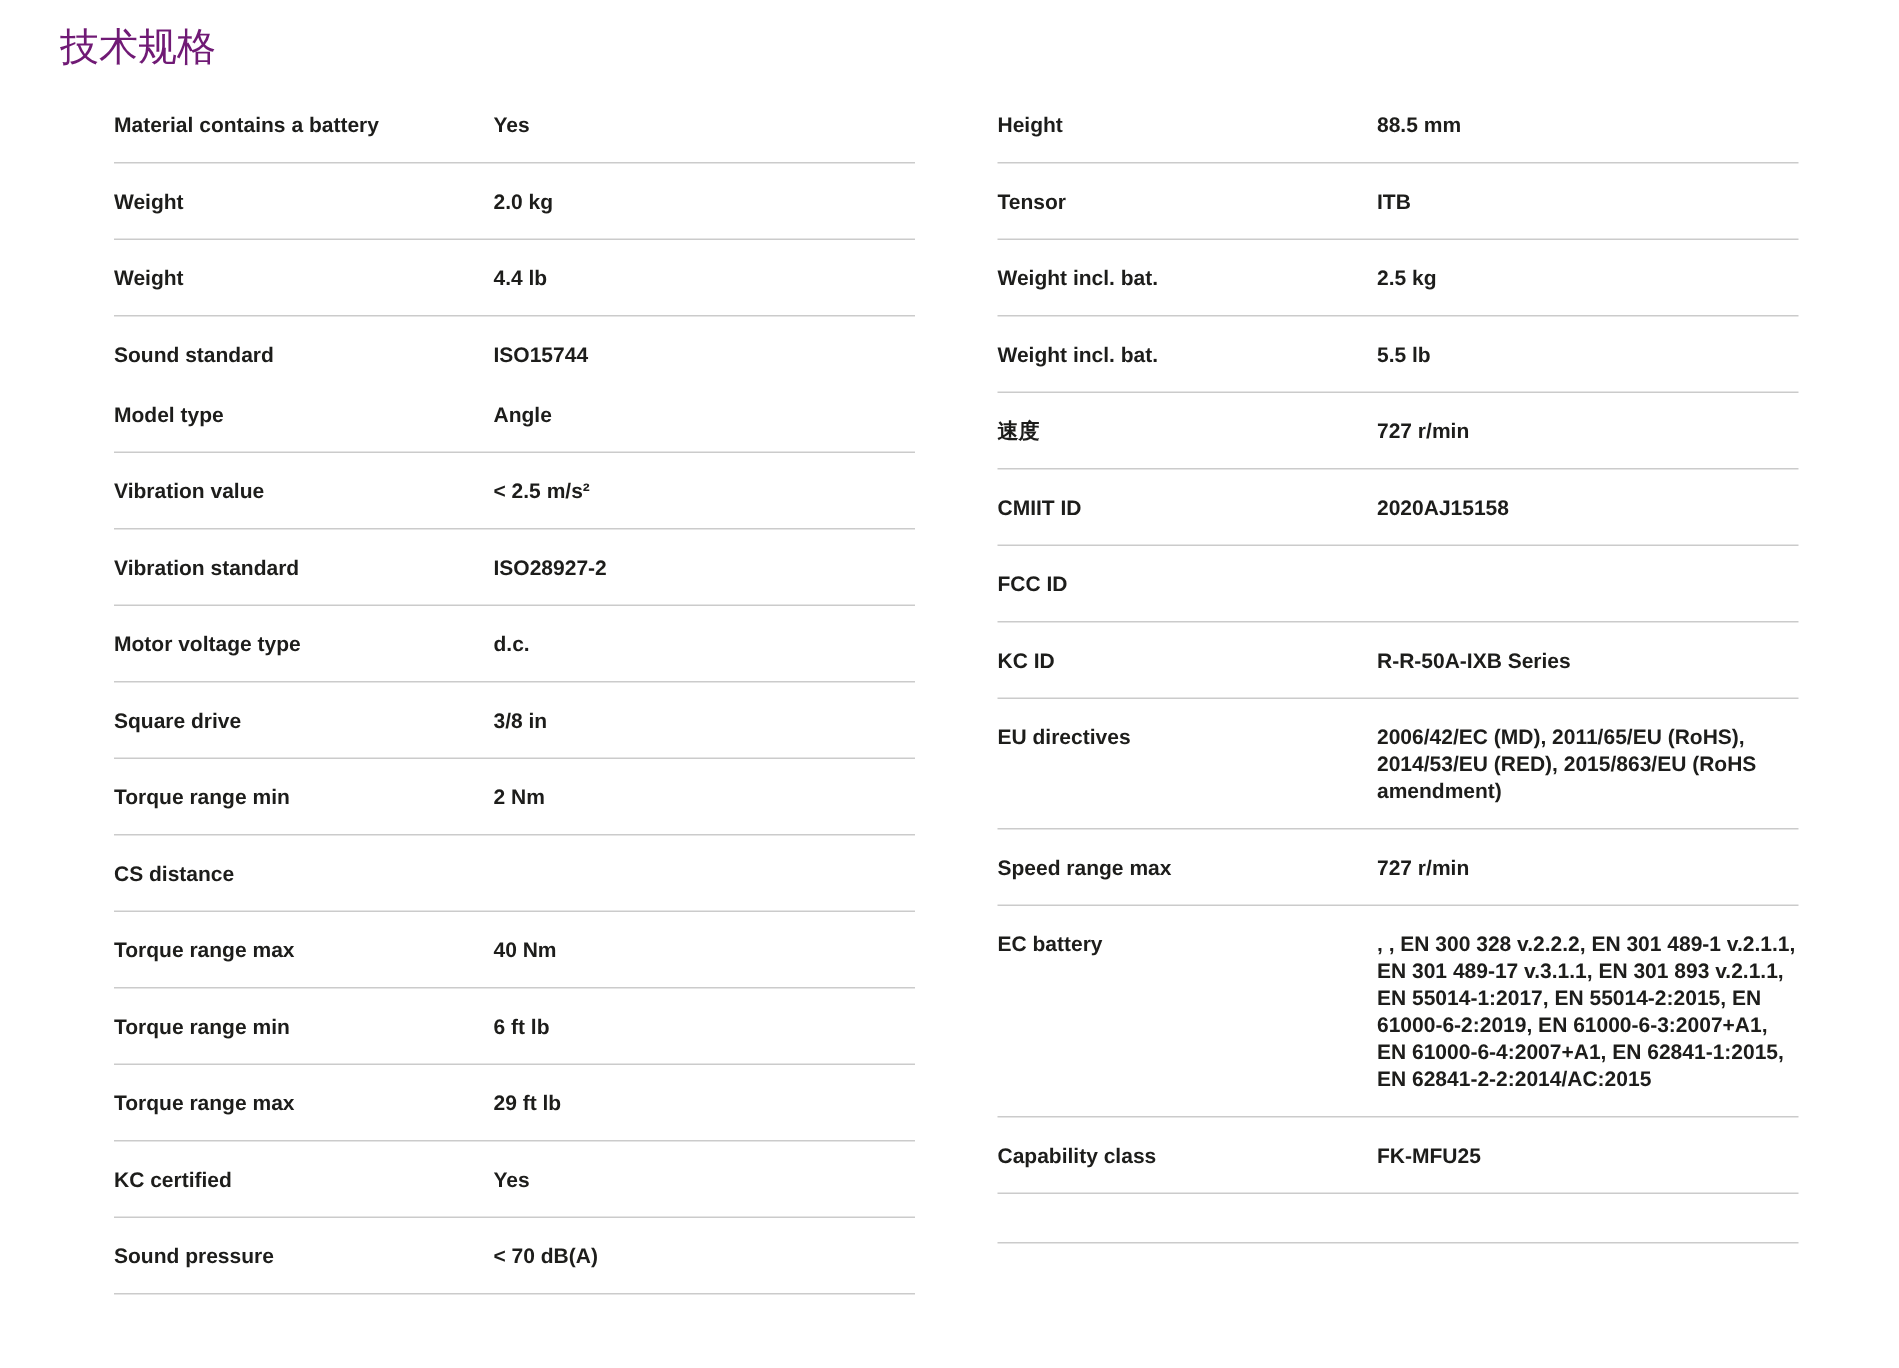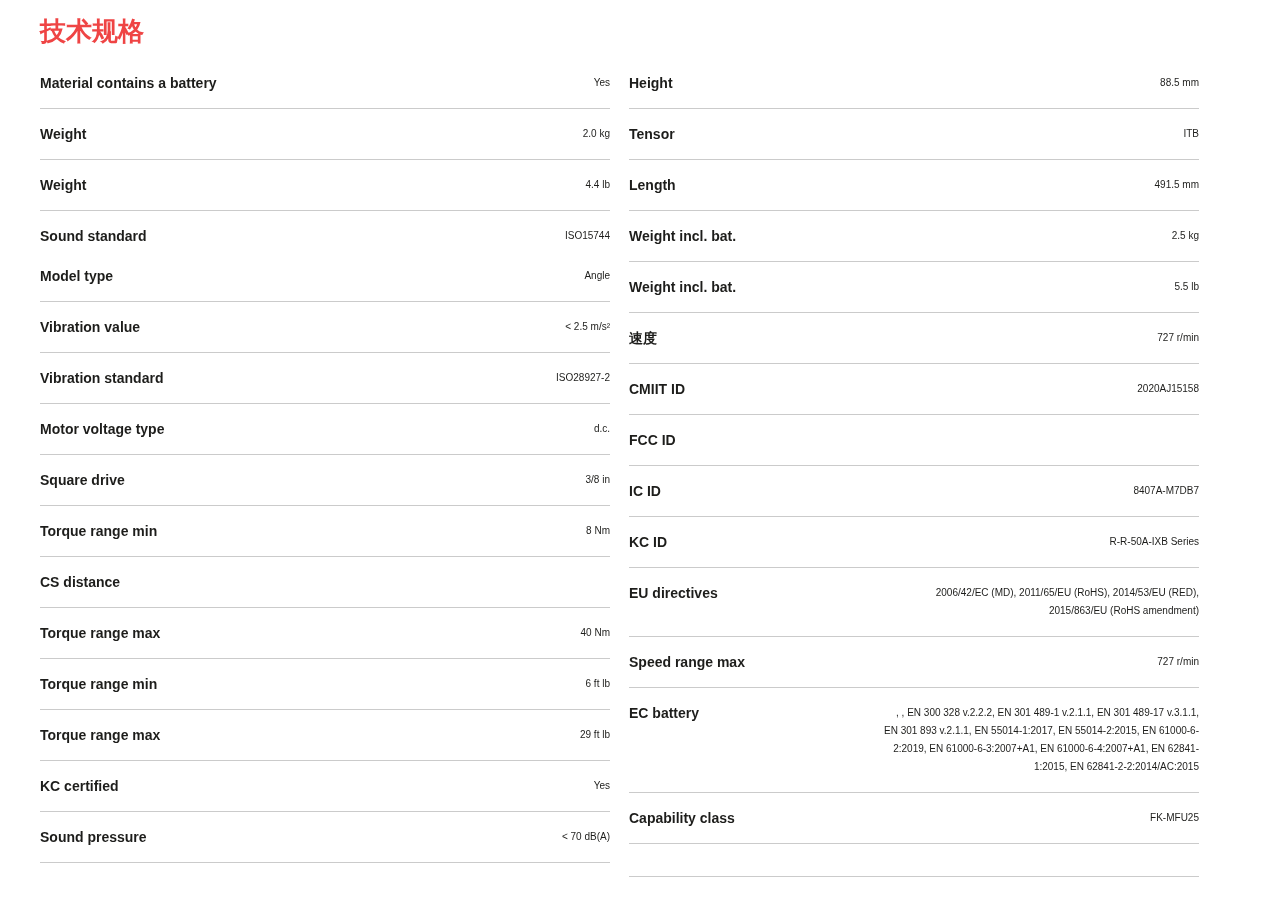--- a/index.html
+++ b/index.html
@@ -24,8 +24,8 @@
     margin: 0 0 13px 0;
     font-size: 26px;
     line-height: 28px;
-    font-weight: 700;
-    color: #ef4444;
+    font-weight: 400;
+    color: #701a75;
   }
   .columns {
     display: grid;

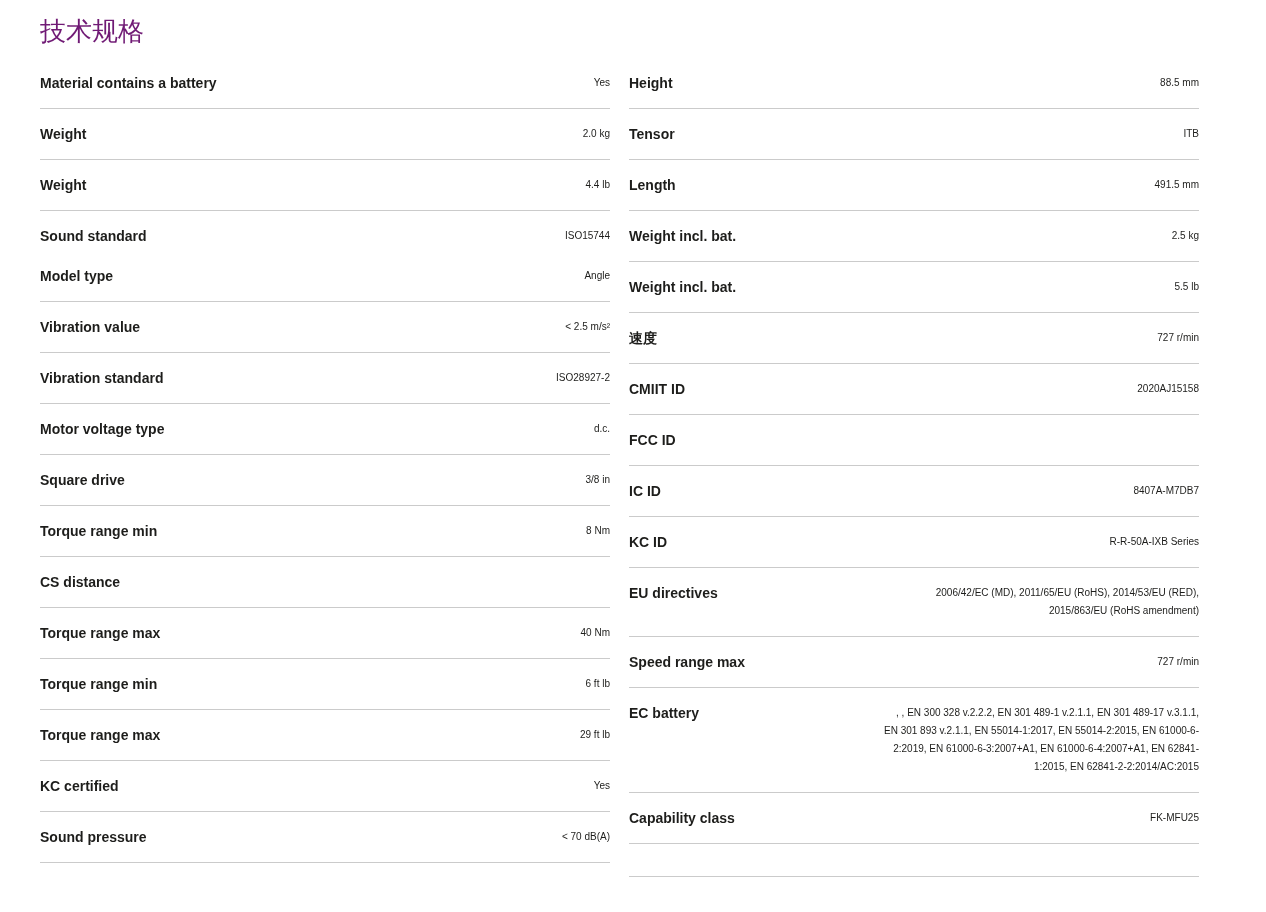--- a/index.html
+++ b/index.html
@@ -41,6 +41,7 @@
     align-items: flex-start;
     padding: 16px 0;
     border-bottom: 1px solid #cbcbcb;
+    margin-left: 36px;
   }
   .row.no-divider {
     border-bottom: none;

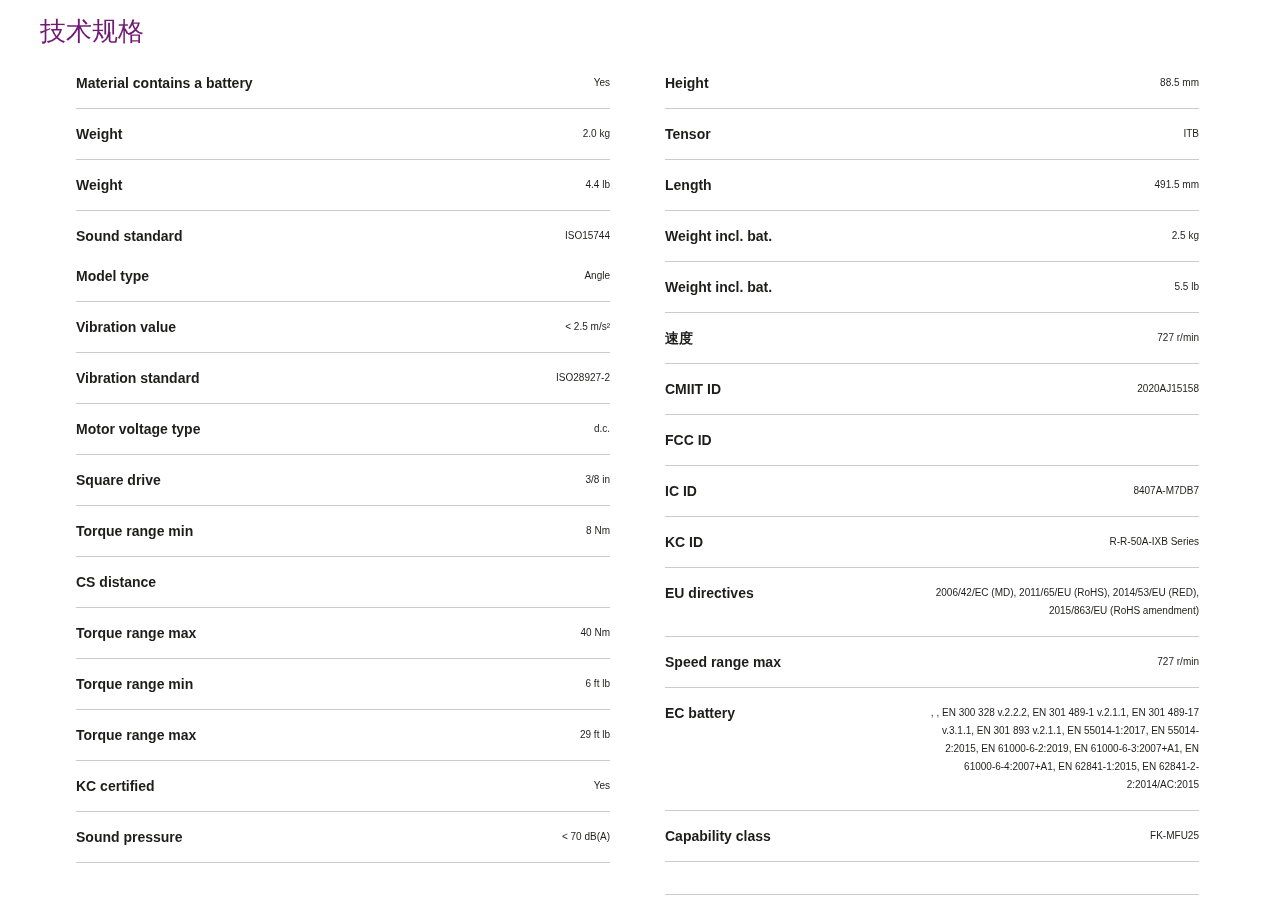--- a/index.html
+++ b/index.html
@@ -58,11 +58,10 @@
   .value {
     flex: 1 1 auto;
     min-width: 0;
-    font-size: 10px;
+    font-size: 14px;
     line-height: 18px;
-    font-weight: 400;
+    font-weight: 700;
     word-wrap: break-word;
-    text-align: right;
   }
 </style>
 </head>

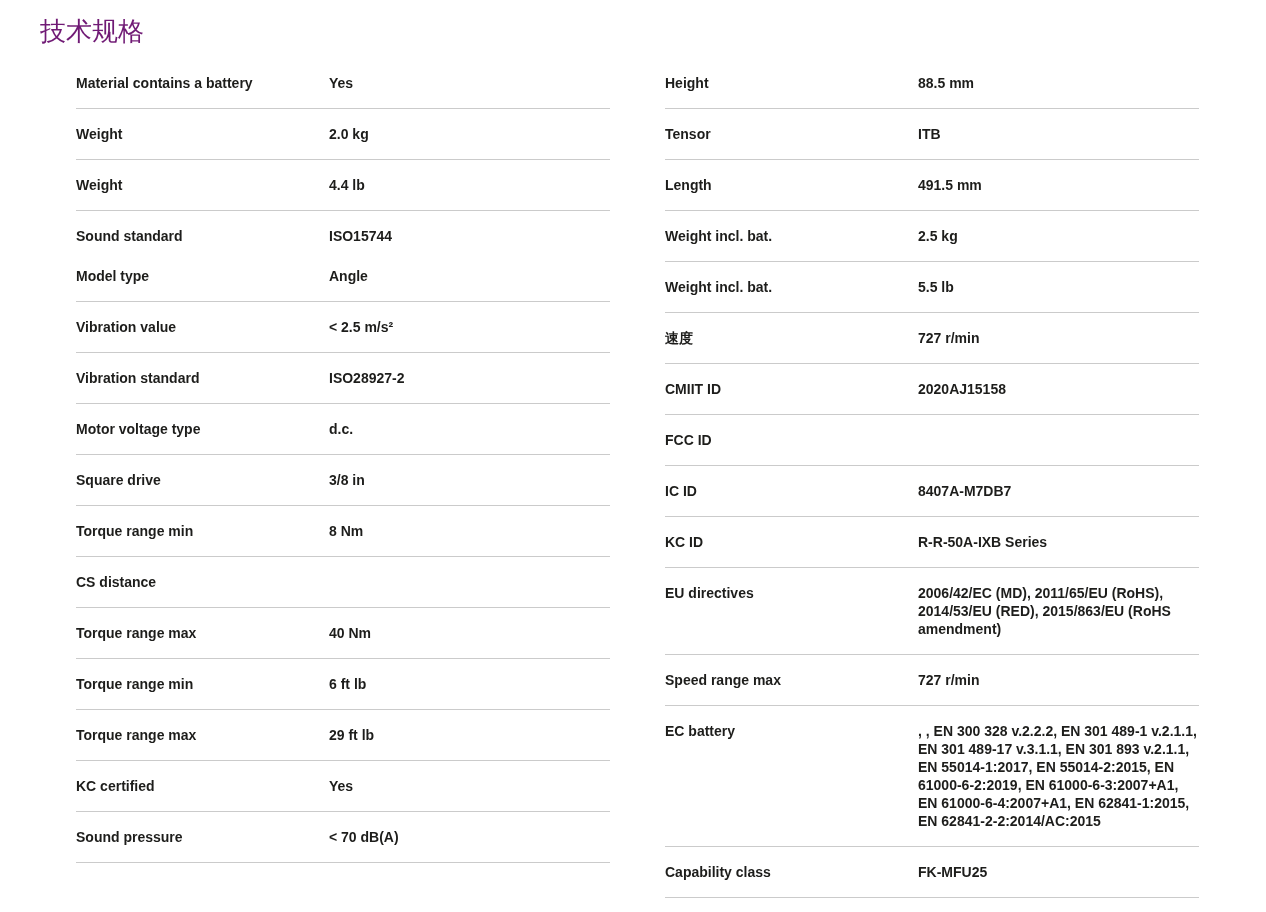--- a/index.html
+++ b/index.html
@@ -145,10 +145,6 @@
           <div class="value">ITB</div>
         </div>
         <div class="row">
-          <div class="label">Length</div>
-          <div class="value">491.5 mm</div>
-        </div>
-        <div class="row">
           <div class="label">Weight incl. bat.</div>
           <div class="value">2.5 kg</div>
         </div>

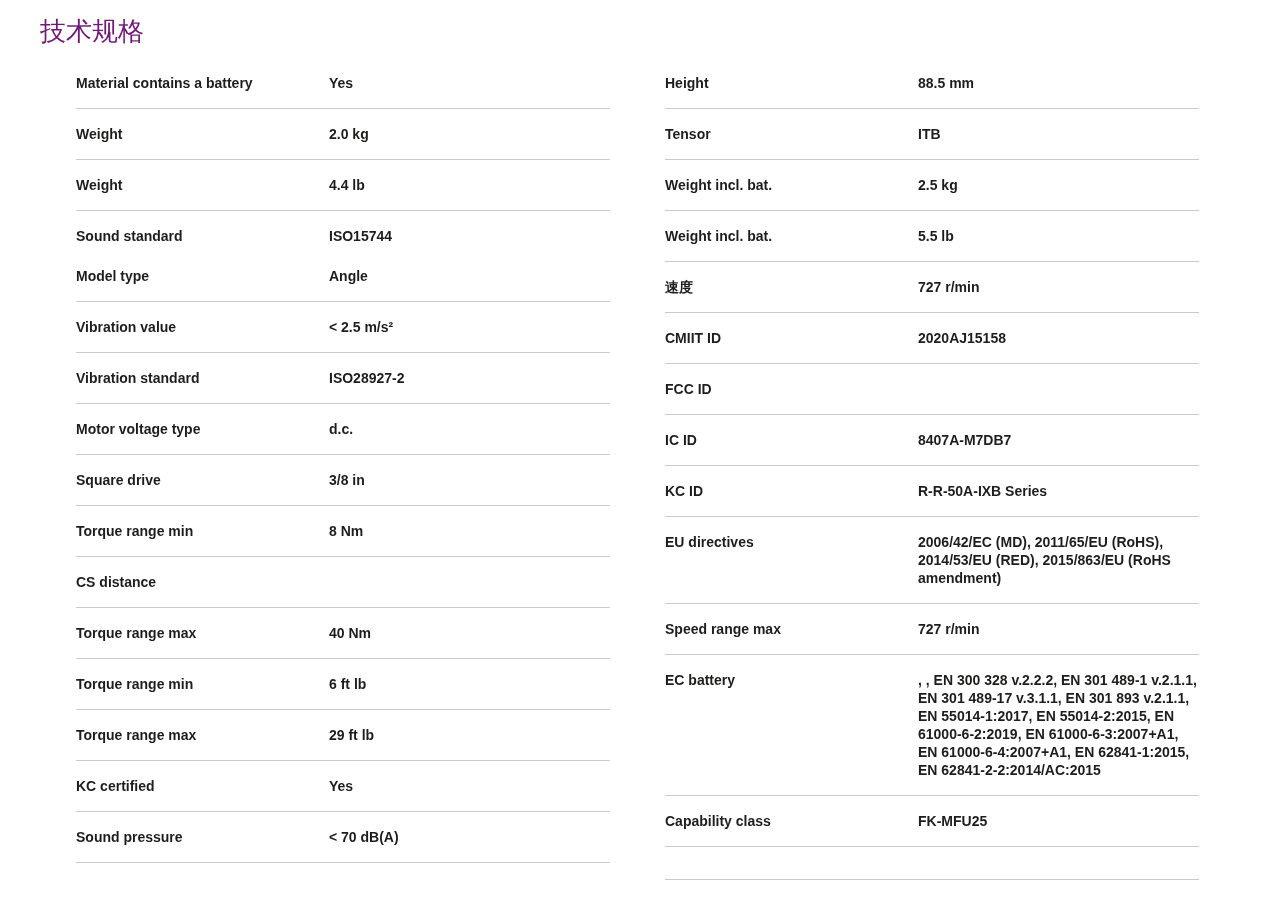--- a/index.html
+++ b/index.html
@@ -164,10 +164,6 @@
           <div class="label">FCC ID</div>
         </div>
         <div class="row">
-          <div class="label">IC ID</div>
-          <div class="value">8407A-M7DB7</div>
-        </div>
-        <div class="row">
           <div class="label">KC ID</div>
           <div class="value">R-R-50A-IXB Series</div>
         </div>

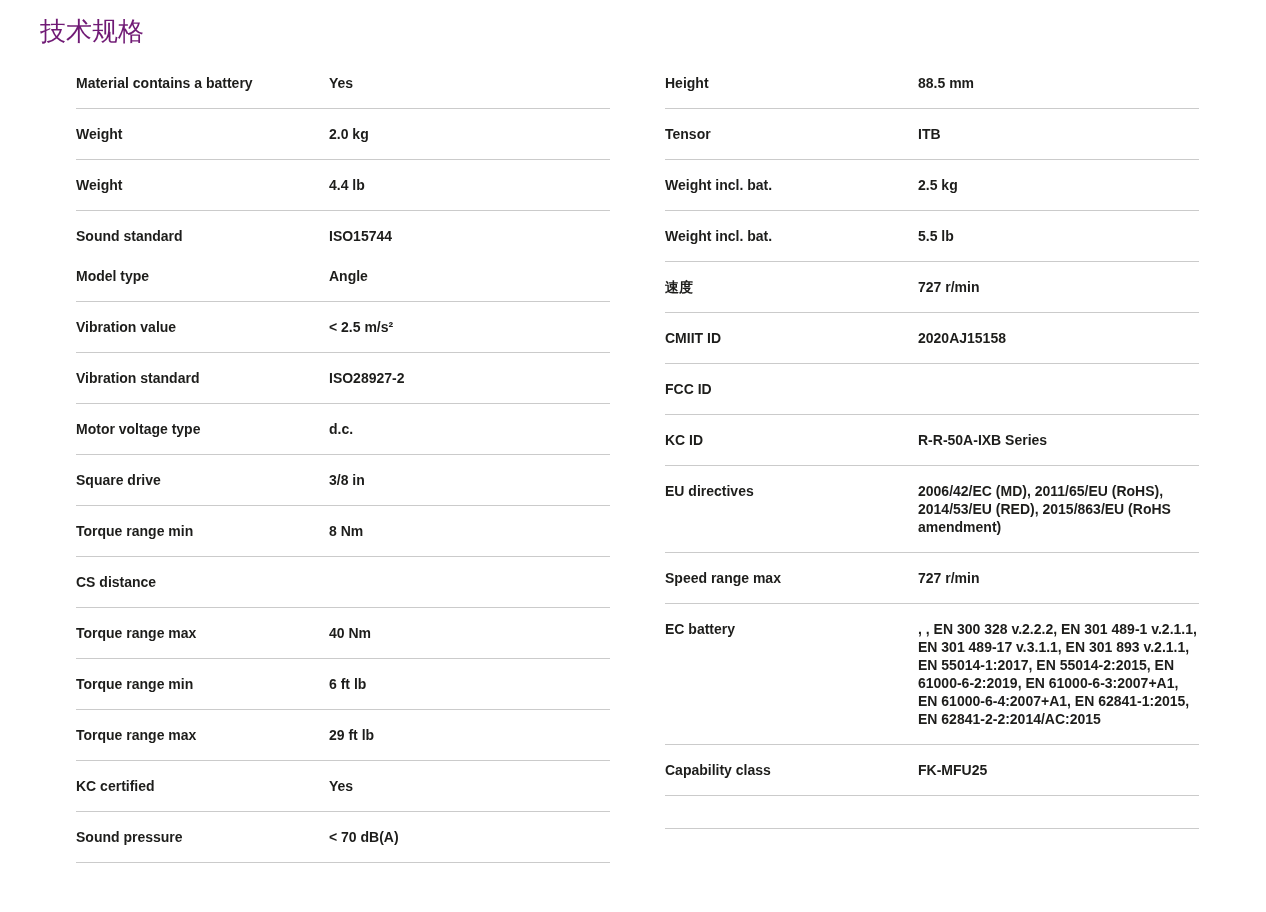--- a/index.html
+++ b/index.html
@@ -109,7 +109,7 @@
         </div>
         <div class="row">
           <div class="label">Torque range min</div>
-          <div class="value">8 Nm</div>
+          <div class="value">2 Nm</div>
         </div>
         <div class="row">
           <div class="label">CS distance</div>

